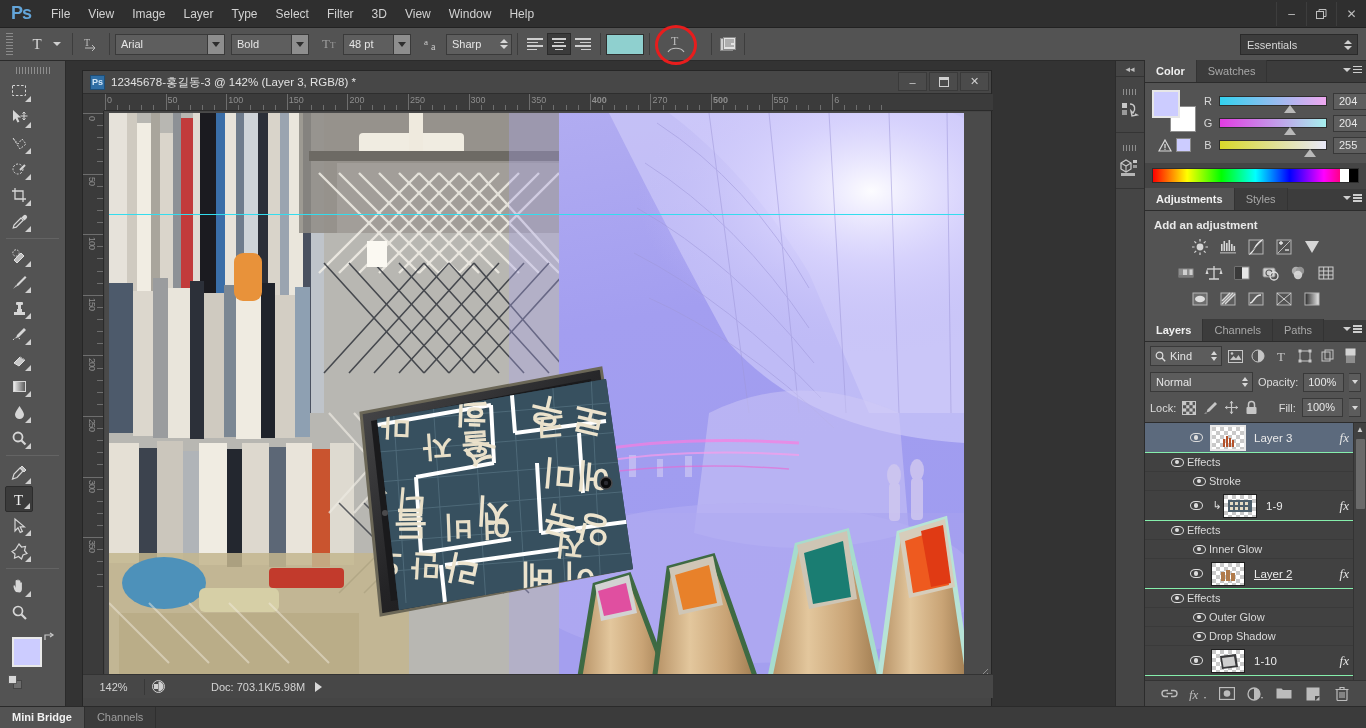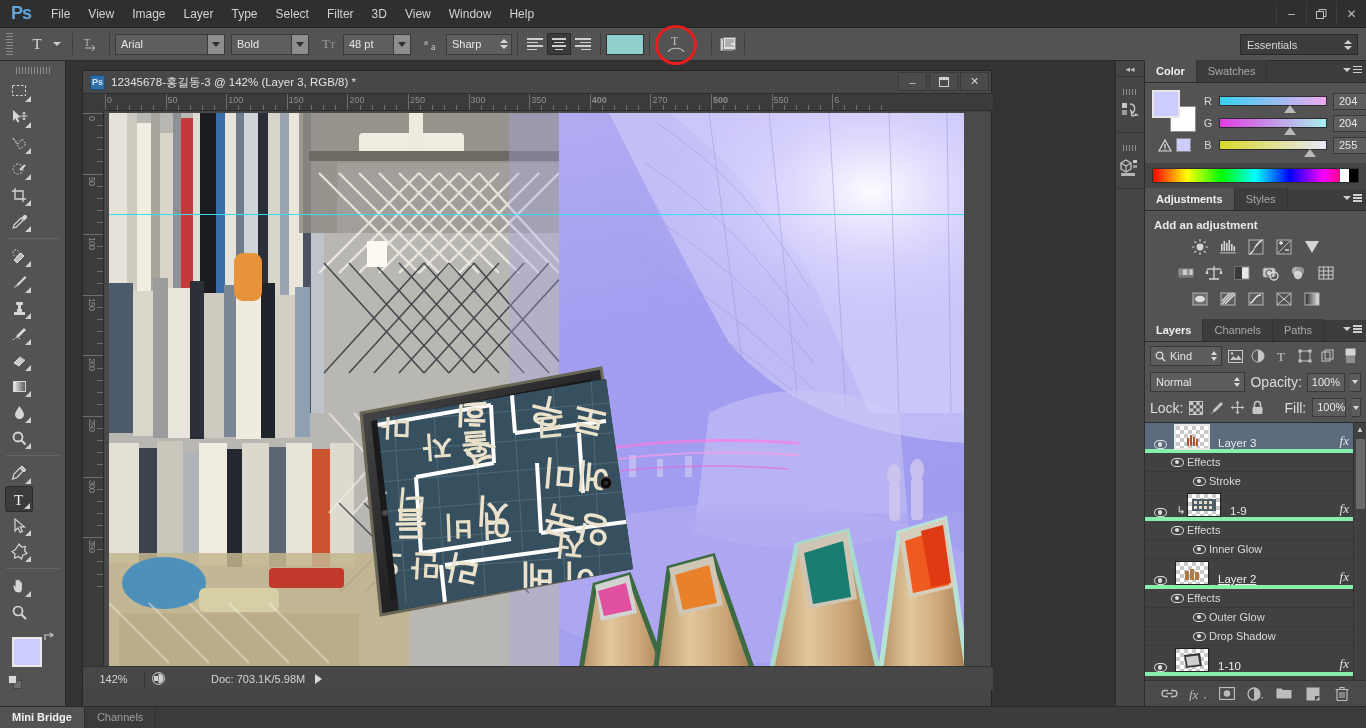--- a/index.html
+++ b/index.html
@@ -268,7 +268,7 @@
   .blendbox .st{ position:absolute; right:4px; top:4px; display:flex; flex-direction:column; gap:2px;}
   .blendbox .st i{width:0;height:0;border-left:3.5px solid transparent;border-right:3.5px solid transparent;}
   .blendbox .st i.u{border-bottom:4px solid #d8d8d8;} .blendbox .st i.d{border-top:4px solid #d8d8d8;}
-  .lbl{ font-size:14px; color:#dcdcdc; }
+  .lbl{ font-size:11px; color:#dcdcdc; }
   .numbox{
     width:46px; height:19px; background:#5c5c5c; border:1px solid #393939; color:#e8e8e8;
     font-size:11px; line-height:17px; padding-left:4px; display:flex; align-items:center;

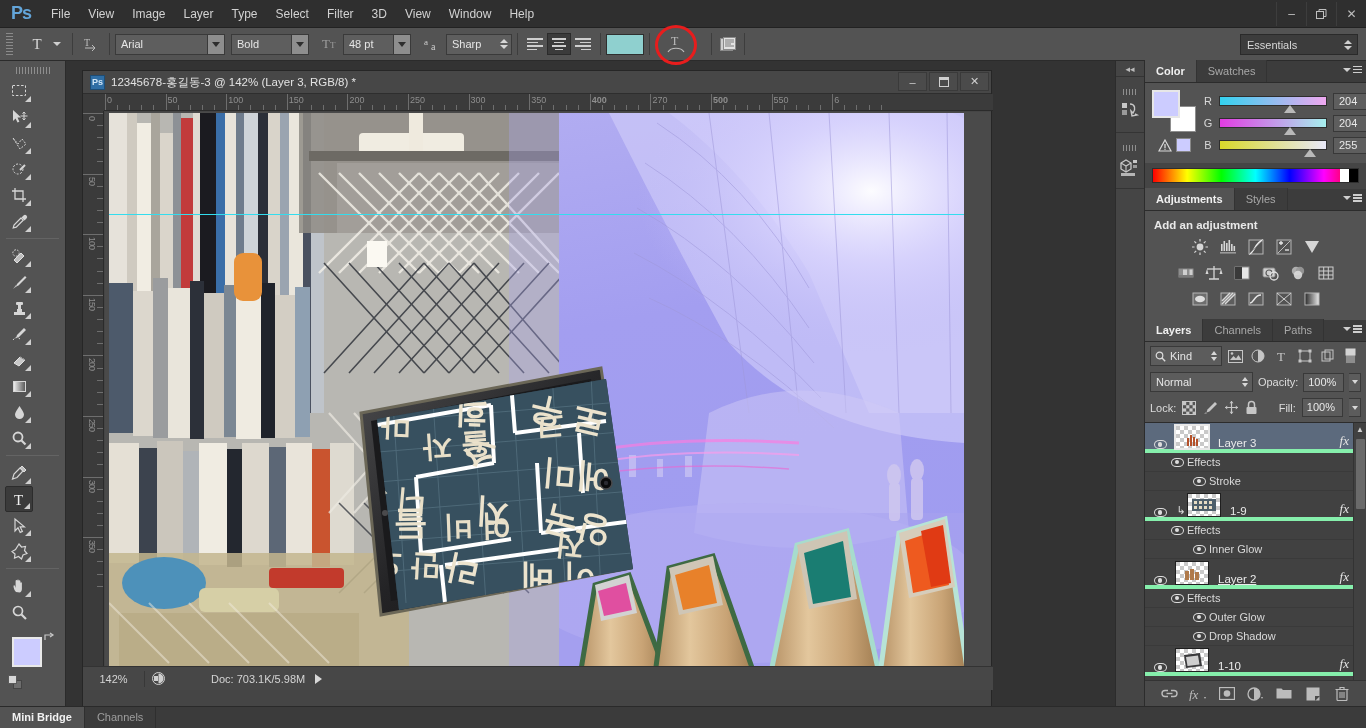--- a/index.html
+++ b/index.html
@@ -280,8 +280,8 @@
   .lockico{ width:16px;height:16px; display:flex;align-items:center;justify-content:center;}
   .layerlist{ background:#3c3c3c; border-top:1px solid #2c2c2c; overflow:hidden; position:relative; }
   .lrow{
-    height:30px; display:flex; align-items:flex-end; background:#414141;
-    border-bottom:4px solid #86efac; position:relative;
+    height:30px; display:flex; align-items:center; background:#414141;
+    border-bottom:1px solid #86efac; position:relative;padding-left:36px;
   }
   .lrow.sel{ background:#5c6a7d; }
   .leye{ width:30px; display:flex; align-items:center; justify-content:center; }

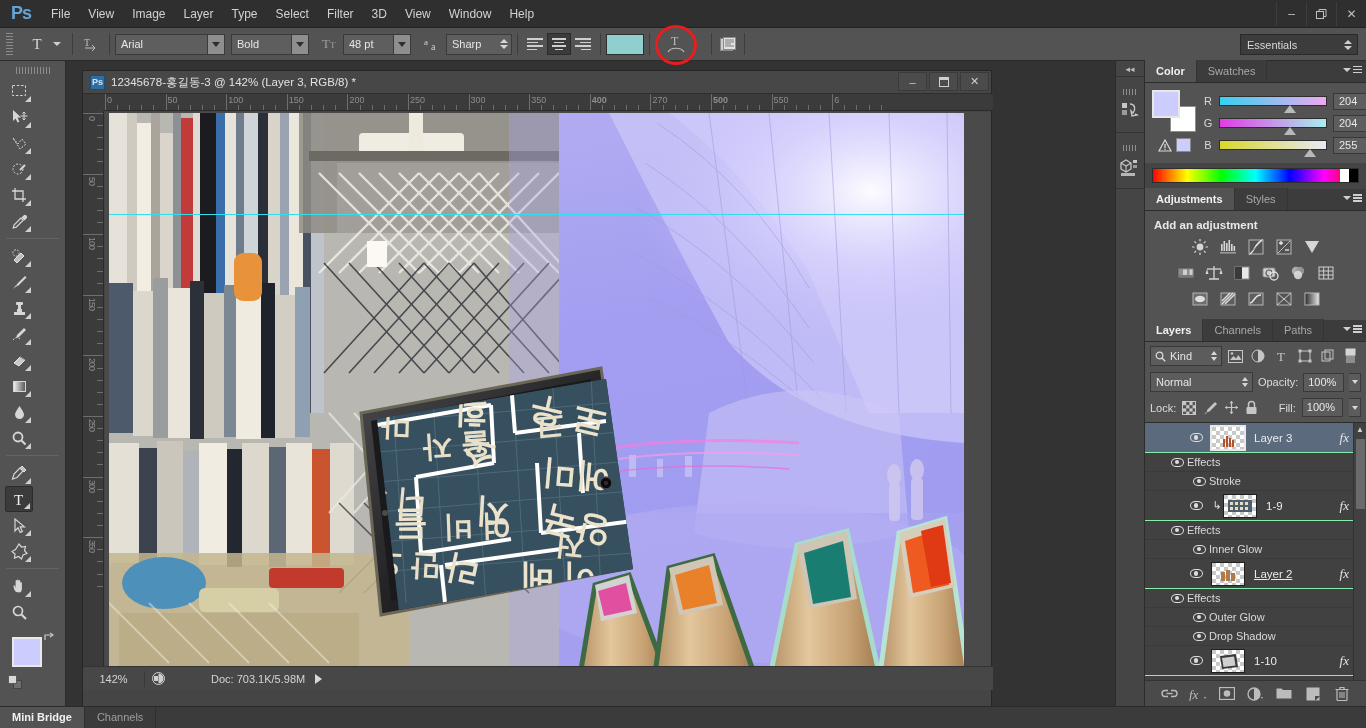--- a/index.html
+++ b/index.html
@@ -180,7 +180,7 @@
     position:absolute; left:0; width:100%; height:1px; background:#33ddee; z-index:40;
   }
   .statusbar{
-    position:absolute; left:0; bottom:16px; width:910px; height:24px; background:#474747;
+    position:absolute; left:0; bottom:8px; width:910px; height:24px; background:#474747;
     border-top:1px solid #333; display:flex; align-items:center; font-size:11px; color:#d4d4d4;margin-top:12px;
   }
   .sb-zoom{ width:62px; text-align:center; border-right:1px solid #383838; height:16px; line-height:16px;}

